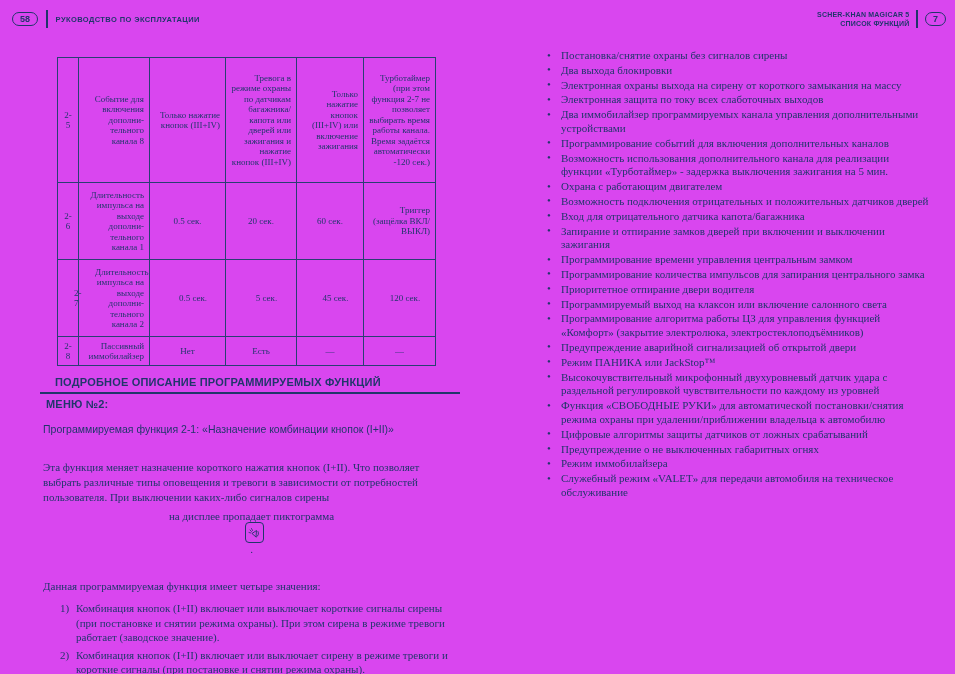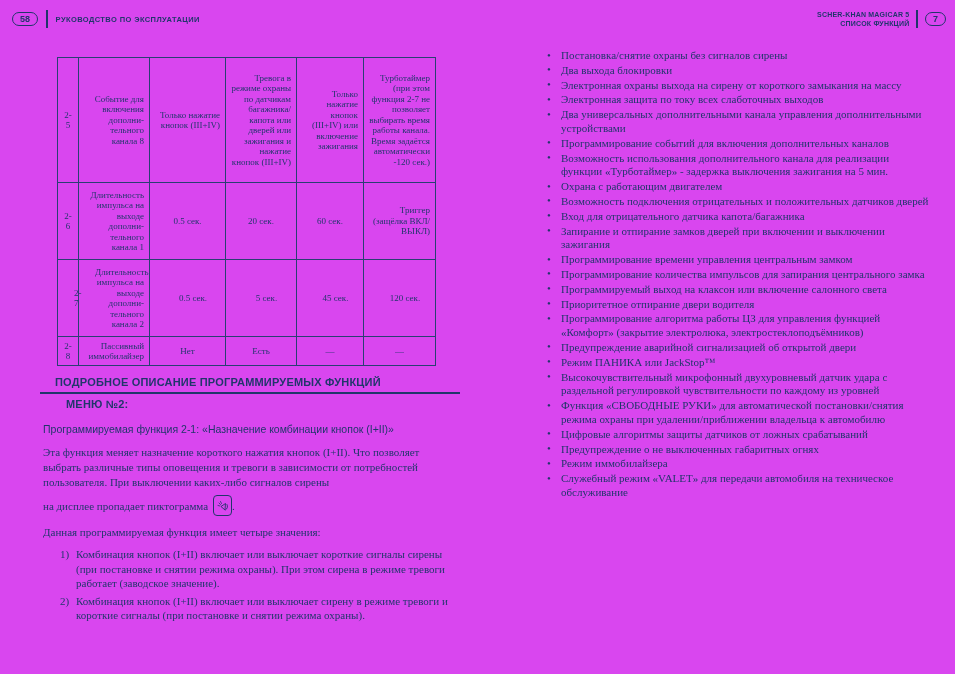--- a/index.html
+++ b/index.html
@@ -150,7 +150,7 @@
       <li>Два выхода блокировки</li>
       <li>Электронная охраны выхода на сирену от короткого замыкания на массу</li>
       <li>Электронная защита по току всех слаботочных выходов</li>
-      <li>Два универсальных дополнительными канала управления дополнительными устройствами</li>
+      <li>Два иммобилайзер программируемых канала управления дополнительными устройствами</li>
       <li>Программирование событий для включения дополнительных каналов</li>
       <li>Возможность использования дополнительного канала для реализации функции «Турботаймер» - задержка выключения зажигания на 5 мин.</li>
       <li>Охрана с работающим двигателем</li>

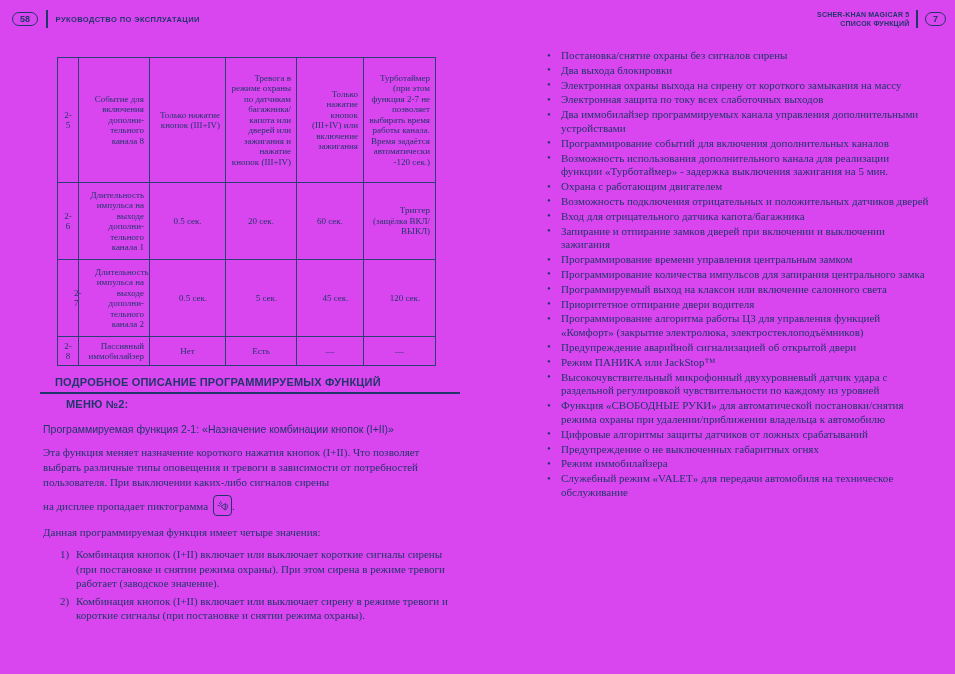--- a/index.html
+++ b/index.html
@@ -159,8 +159,8 @@
       <li>Запирание и отпирание замков дверей при включении и выключении зажигания</li>
       <li>Программирование времени управления центральным замком</li>
       <li>Программирование количества  импульсов для запирания центрального замка</li>
+      <li>Приоритетное отпирание двери водителя</li>
       <li>Программируемый выход на клаксон или включение салонного света</li>
-      <li>Приоритетное отпирание двери водителя</li>
       <li>Программирование алгоритма работы ЦЗ для управления функцией «Комфорт» (закрытие электролюка, электростеклоподъёмников)</li>
       <li>Предупреждение аварийной сигнализацией об открытой двери</li>
       <li>Режим ПАНИКА или JackStop™</li>

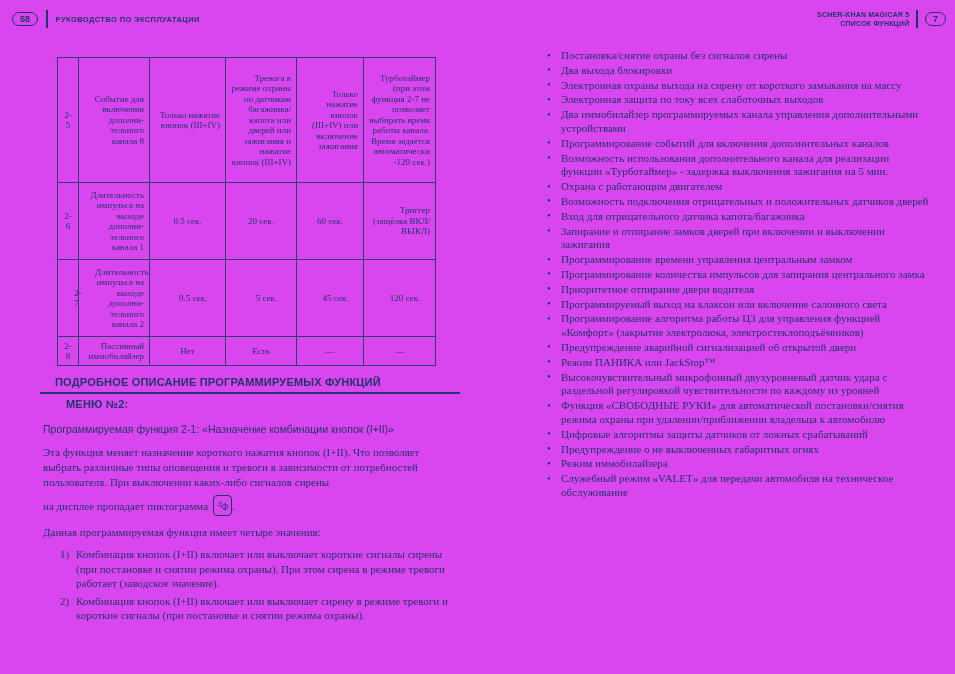--- a/index.html
+++ b/index.html
@@ -33,7 +33,7 @@
   .sec-l1{font-family:"Liberation Sans",sans-serif;font-weight:bold;font-size:11px;letter-spacing:0.2px;
           padding:0 0 4px 15px;border-bottom:2px solid #21366b;}
   .sec-l2{font-family:"Liberation Sans",sans-serif;font-weight:bold;font-size:11px;letter-spacing:0.2px;
-          padding-left:6px;margin-top:4px;margin-left:20px;}
+          padding-left:6px;margin-top:4px;}
   .subhead{font-family:"Liberation Sans",sans-serif;font-weight:normal;font-size:10.5px;line-height:14px;
            margin-top:12px;width:372px;padding-left:3px;}
   .body-p{font-size:11px;line-height:15px;margin-top:9px;padding-left:3px;}

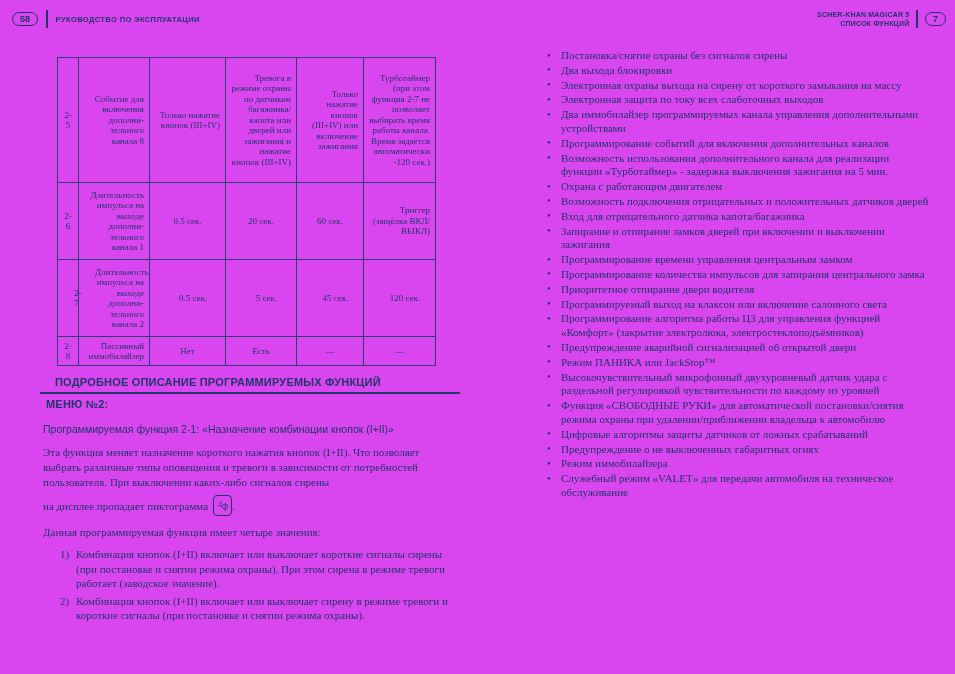--- a/index.html
+++ b/index.html
@@ -36,7 +36,7 @@
           padding-left:6px;margin-top:4px;}
   .subhead{font-family:"Liberation Sans",sans-serif;font-weight:normal;font-size:10.5px;line-height:14px;
            margin-top:12px;width:372px;padding-left:3px;}
-  .body-p{font-size:11px;line-height:15px;margin-top:9px;padding-left:3px;}
+  .body-p{font-size:11px;line-height:15px;margin-top:24px;padding-left:3px;}
   .picto-line{display:flex;align-items:center;font-size:11px;margin-top:5px;padding-left:3px;}
   .picto-box{display:inline-flex;align-items:center;justify-content:center;width:17px;height:19px;
              border:1.4px solid #21366b;border-radius:4px;margin-left:5px;}

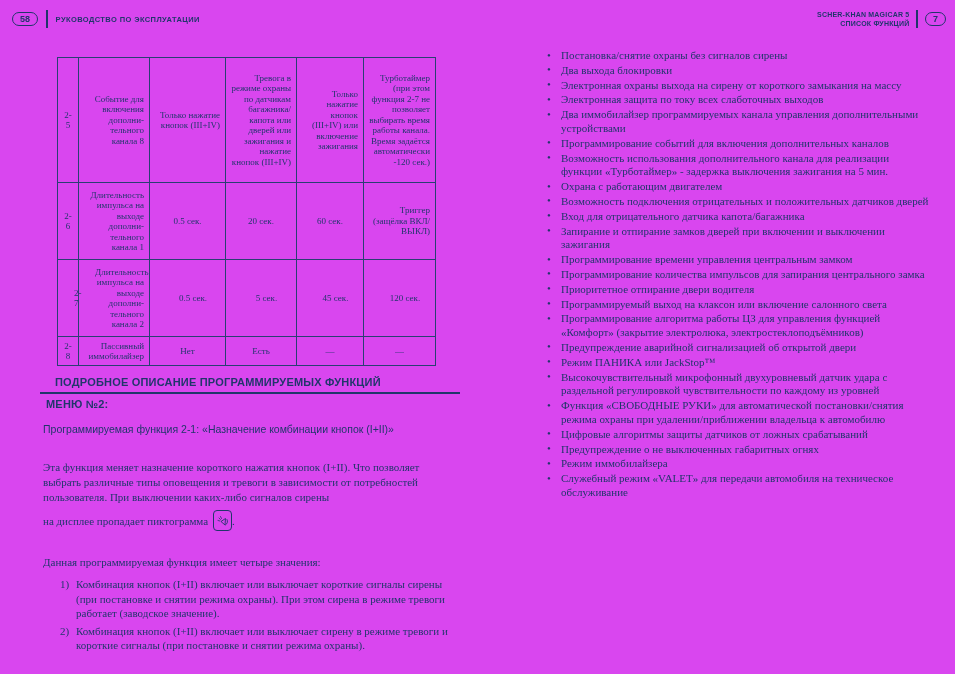--- a/index.html
+++ b/index.html
@@ -37,7 +37,7 @@
   .subhead{font-family:"Liberation Sans",sans-serif;font-weight:normal;font-size:10.5px;line-height:14px;
            margin-top:12px;width:372px;padding-left:3px;}
   .body-p{font-size:11px;line-height:15px;margin-top:24px;padding-left:3px;}
-  .picto-line{display:flex;align-items:center;font-size:11px;margin-top:5px;padding-left:3px;}
+  .picto-line{display:flex;align-items:center;font-size:11px;margin-top:5px;padding-left:3px;flex-direction:column;}
   .picto-box{display:inline-flex;align-items:center;justify-content:center;width:17px;height:19px;
              border:1.4px solid #21366b;border-radius:4px;margin-left:5px;}
   .num-list{margin-top:7px;padding-left:20px;}

